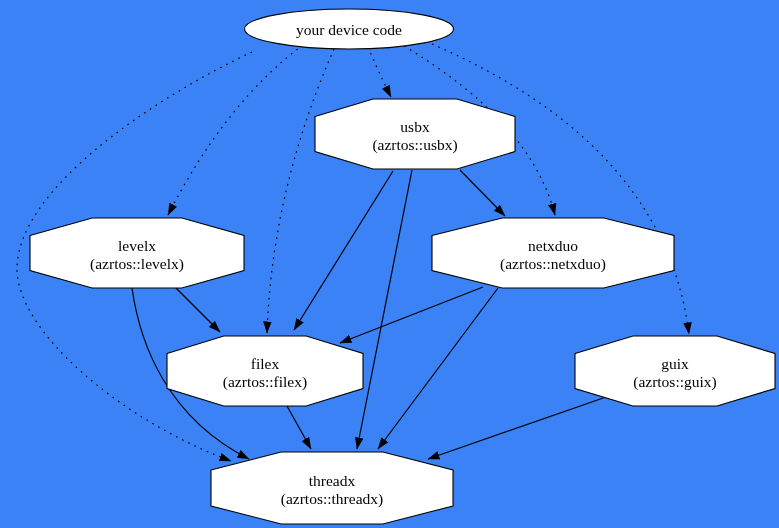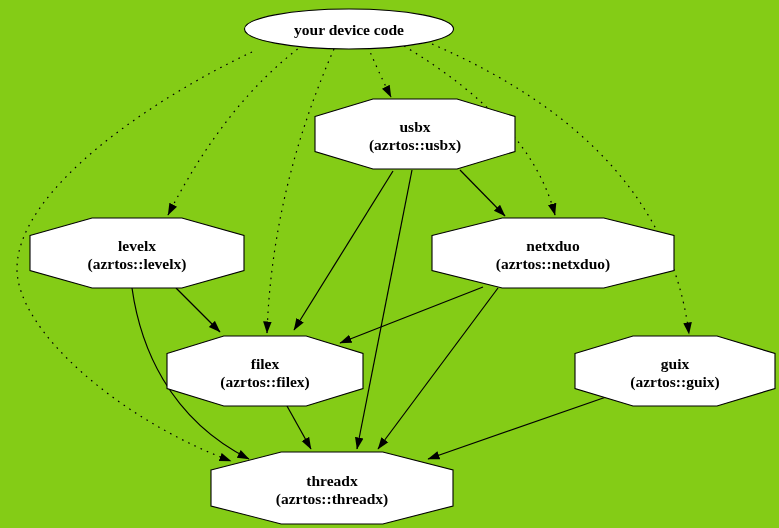--- a/index.html
+++ b/index.html
@@ -15,8 +15,7 @@
     position: relative;
     width: 779px;
     height: 528px;
-    background: #84cc16;
-    font-weight: bold;
+    background: #3b82f6;
   }
   .edge {
     fill: none;

